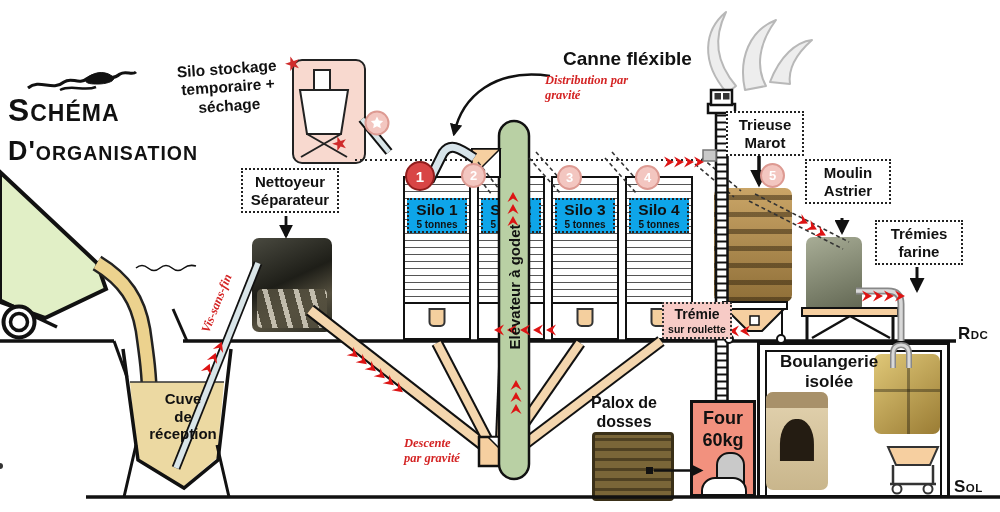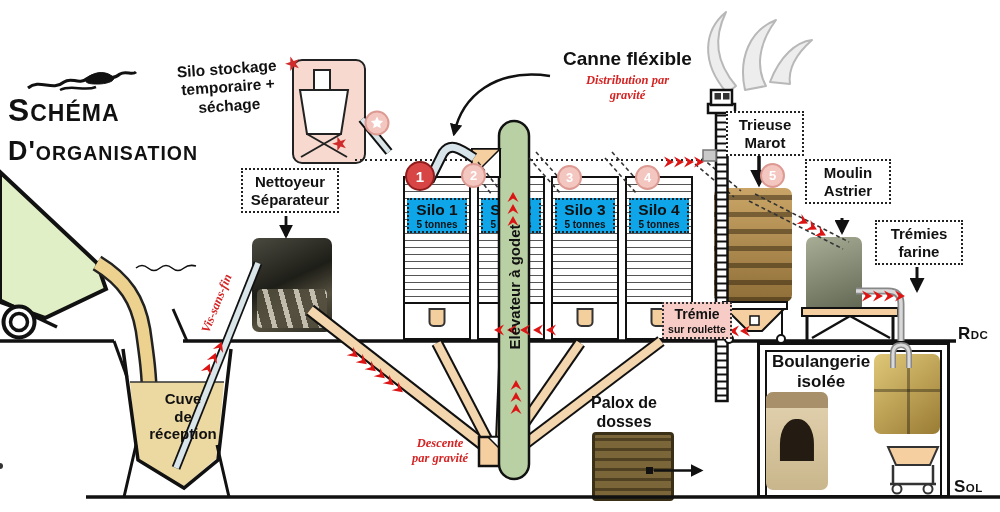--- a/index.html
+++ b/index.html
@@ -10,7 +10,7 @@
   .lbl{font-weight:bold;color:#111;line-height:1.18;}
   .dotted-box{background:#fff;border:2.5px dotted #222;text-align:center;padding:3px 5px;z-index:10;}
   .red-note{font-family:"Liberation Serif",serif;font-style:italic;font-weight:bold;
-            color:#d42424;text-align:center;line-height:1.2;z-index:10;}
+            color:#d42424;text-align:left;line-height:1.2;z-index:10;}
   svg.layer{position:absolute;left:0;top:0;z-index:5;}
   .txt{z-index:10;}
 

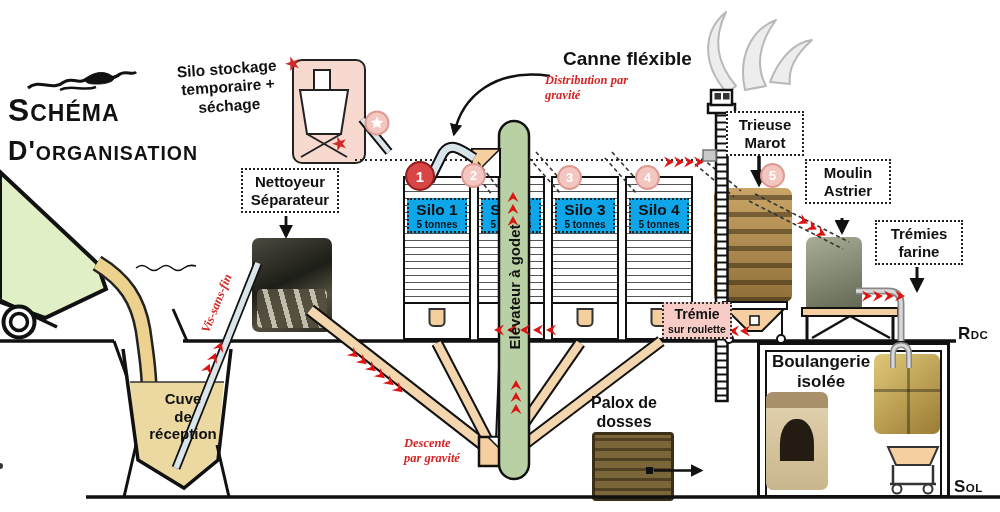--- a/index.html
+++ b/index.html
@@ -434,7 +434,7 @@
     <div class="lbl" style="font-size:10.5px;">sur roulette</div>
   </div>
 
-  <div class="abs txt lbl pre" style="left:768px;top:352px;width:106px;text-align:center;font-size:17px;z-index:10;">Boulangerie
+  <div class="abs txt lbl pre" style="left:768px;top:352px;width:106px;text-align:center;font-size:17px;z-index:10;padding-left:8px;">Boulangerie
 isolée</div>
 
   <div class="abs txt lbl pre" style="left:584px;top:394px;width:80px;text-align:center;font-size:16px;">Palox de

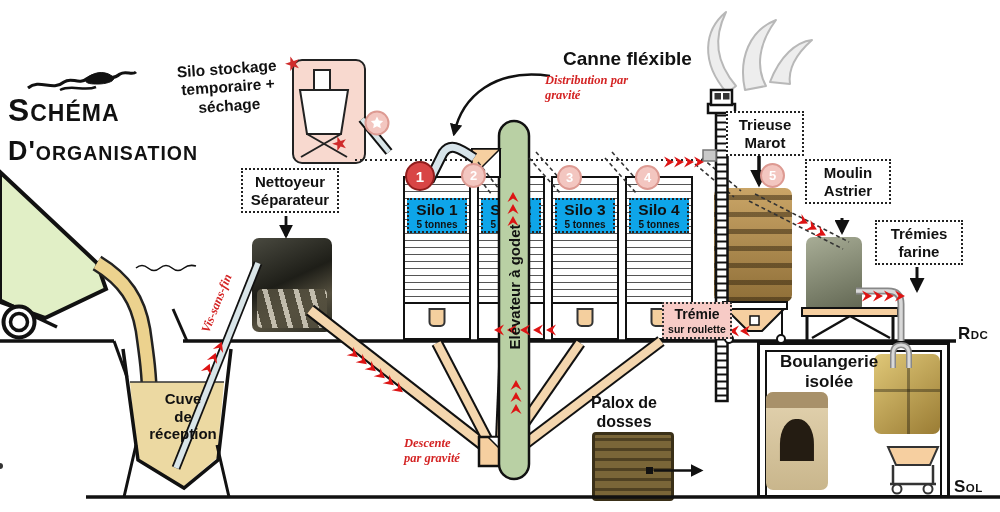--- a/index.html
+++ b/index.html
@@ -121,6 +121,12 @@
 
   <div class="photo ph-palox abs" style="left:592px;top:432px;width:76px;height:63px;z-index:2;"></div>
 
+  <div class="four">
+    <div class="four-text pre">Four
+60kg</div>
+    <div class="four-door"></div>
+    <div class="four-base"></div>
+  </div>
 
   <div class="silo" style="left:403px;">
     <div class="silo-stripes"></div>

